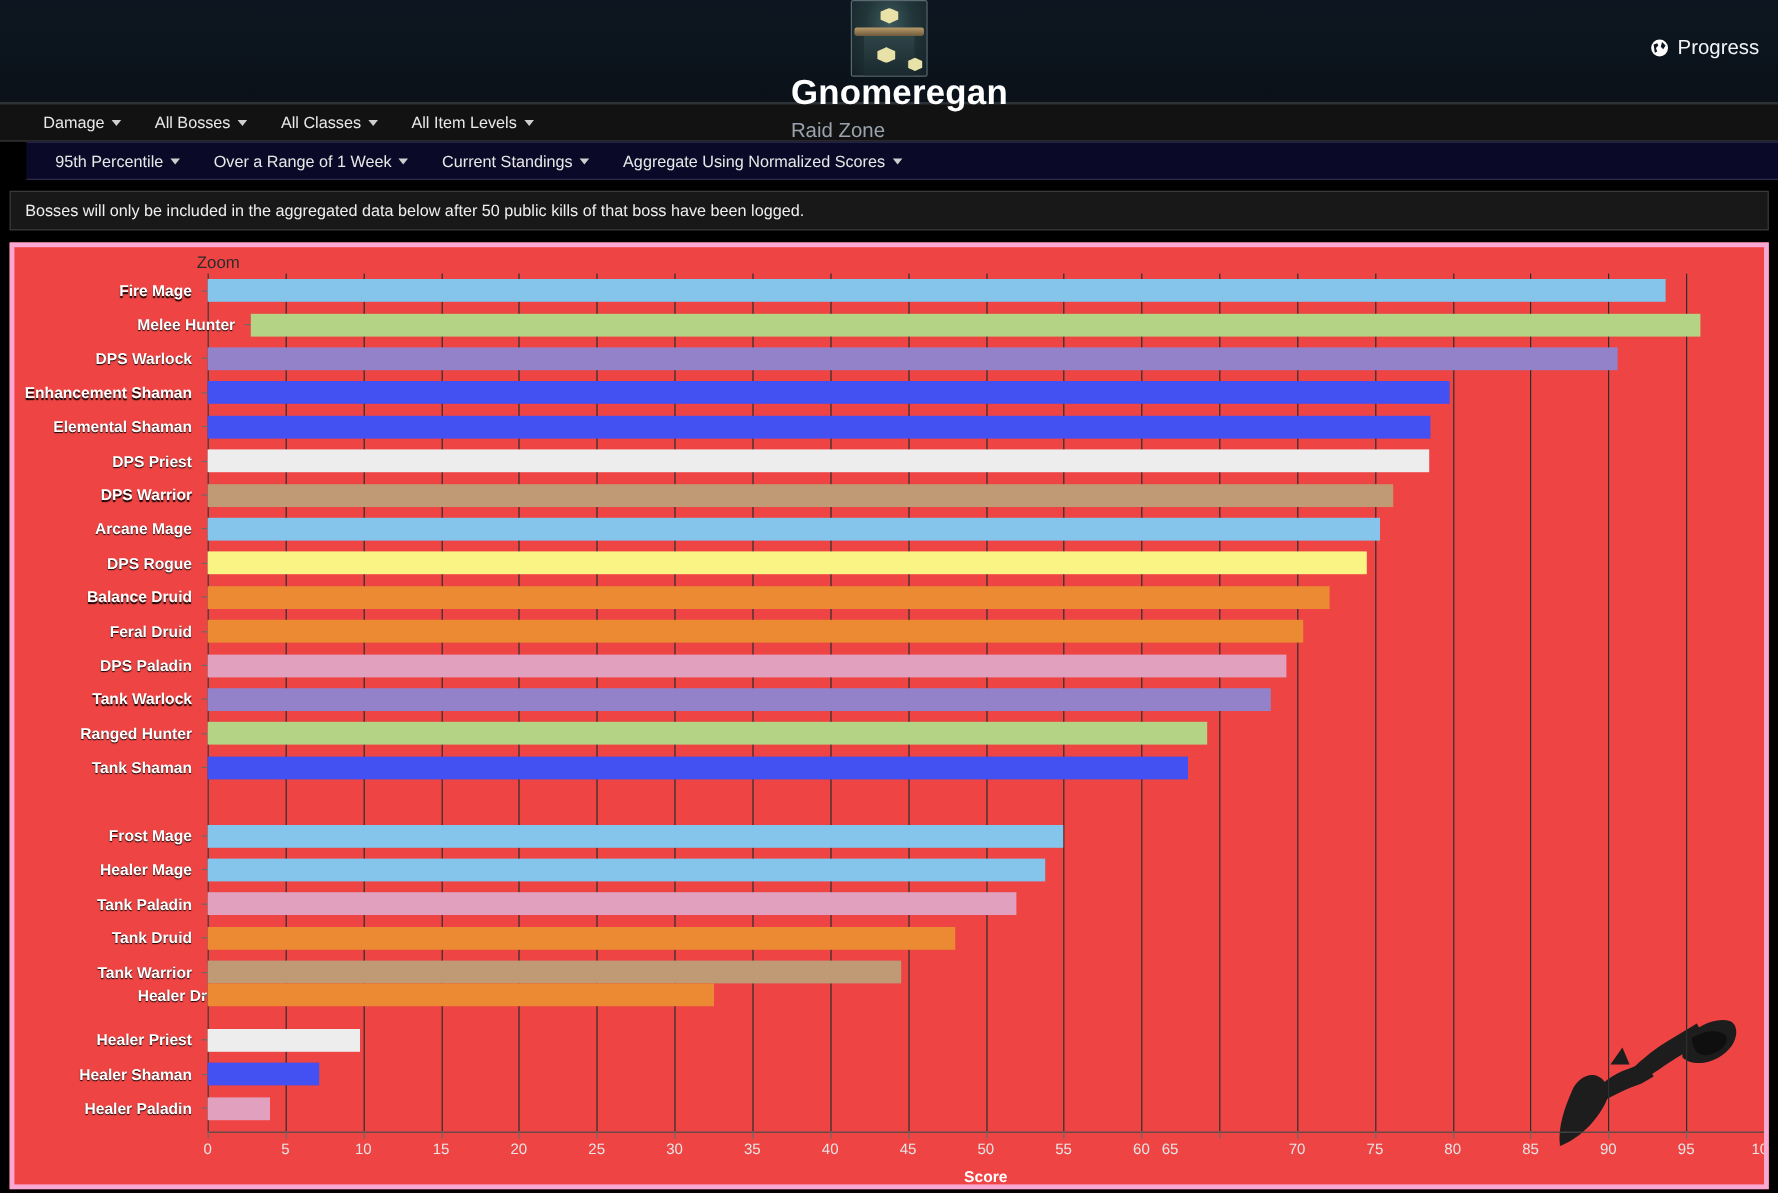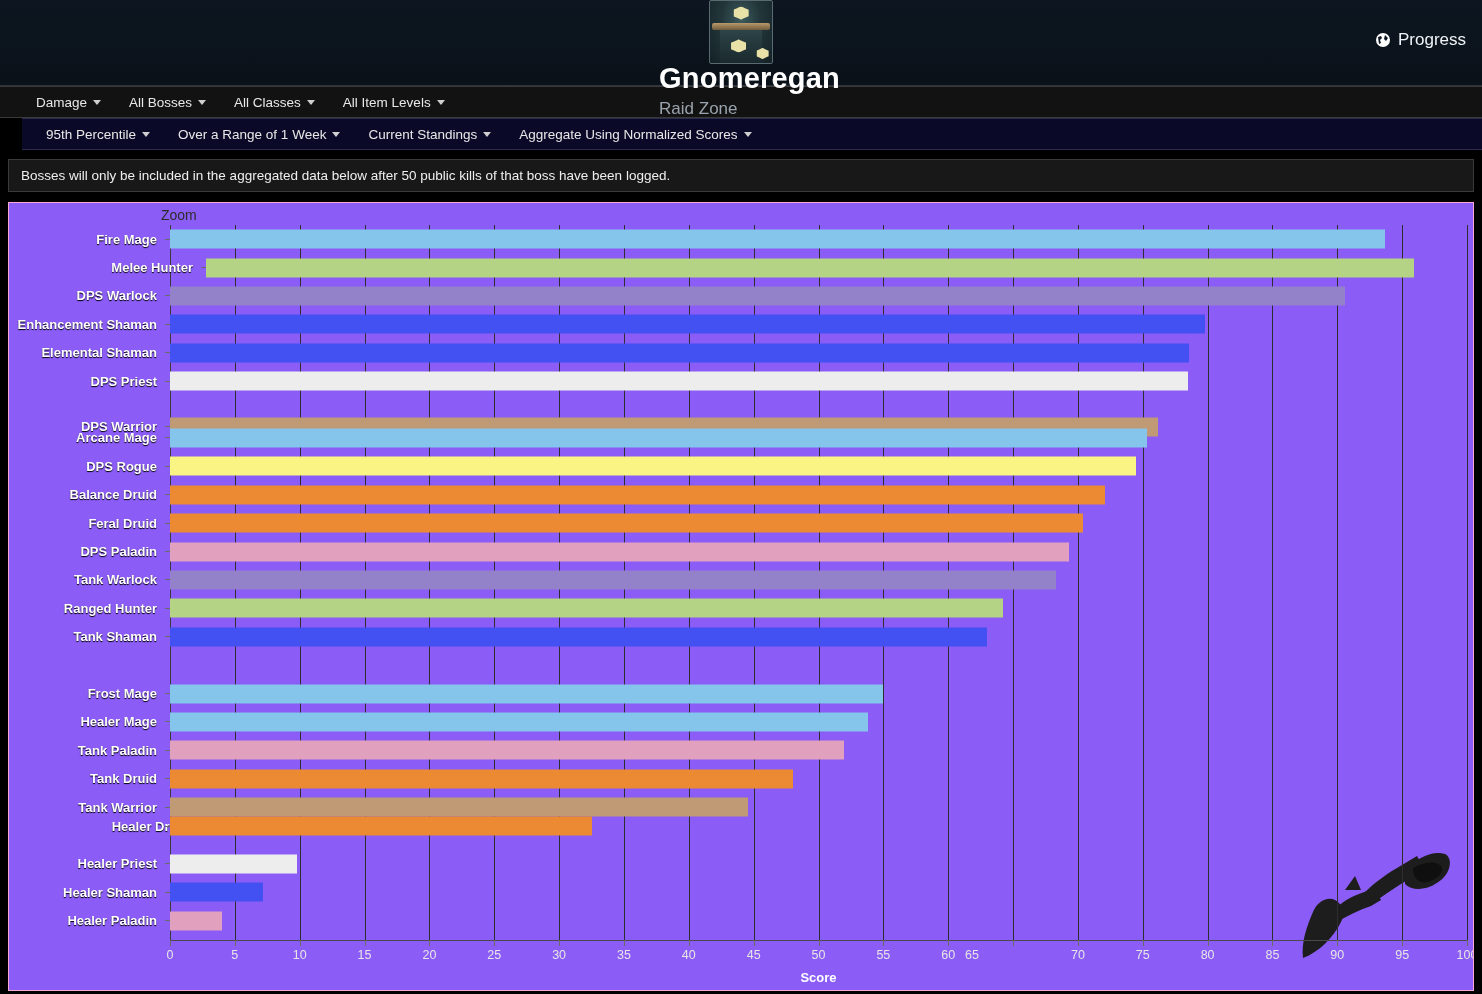--- a/index.html
+++ b/index.html
@@ -115,8 +115,8 @@
   
   .panel {
     margin: 10px 8px 0 8px;
-    border: 1px solid #f9a8d4;
-    background: #8b5cf6;
+    border: 4px solid #f9a8d4;
+    background: #ef4444;
     height: 789px;
     position: relative;
     overflow: hidden;

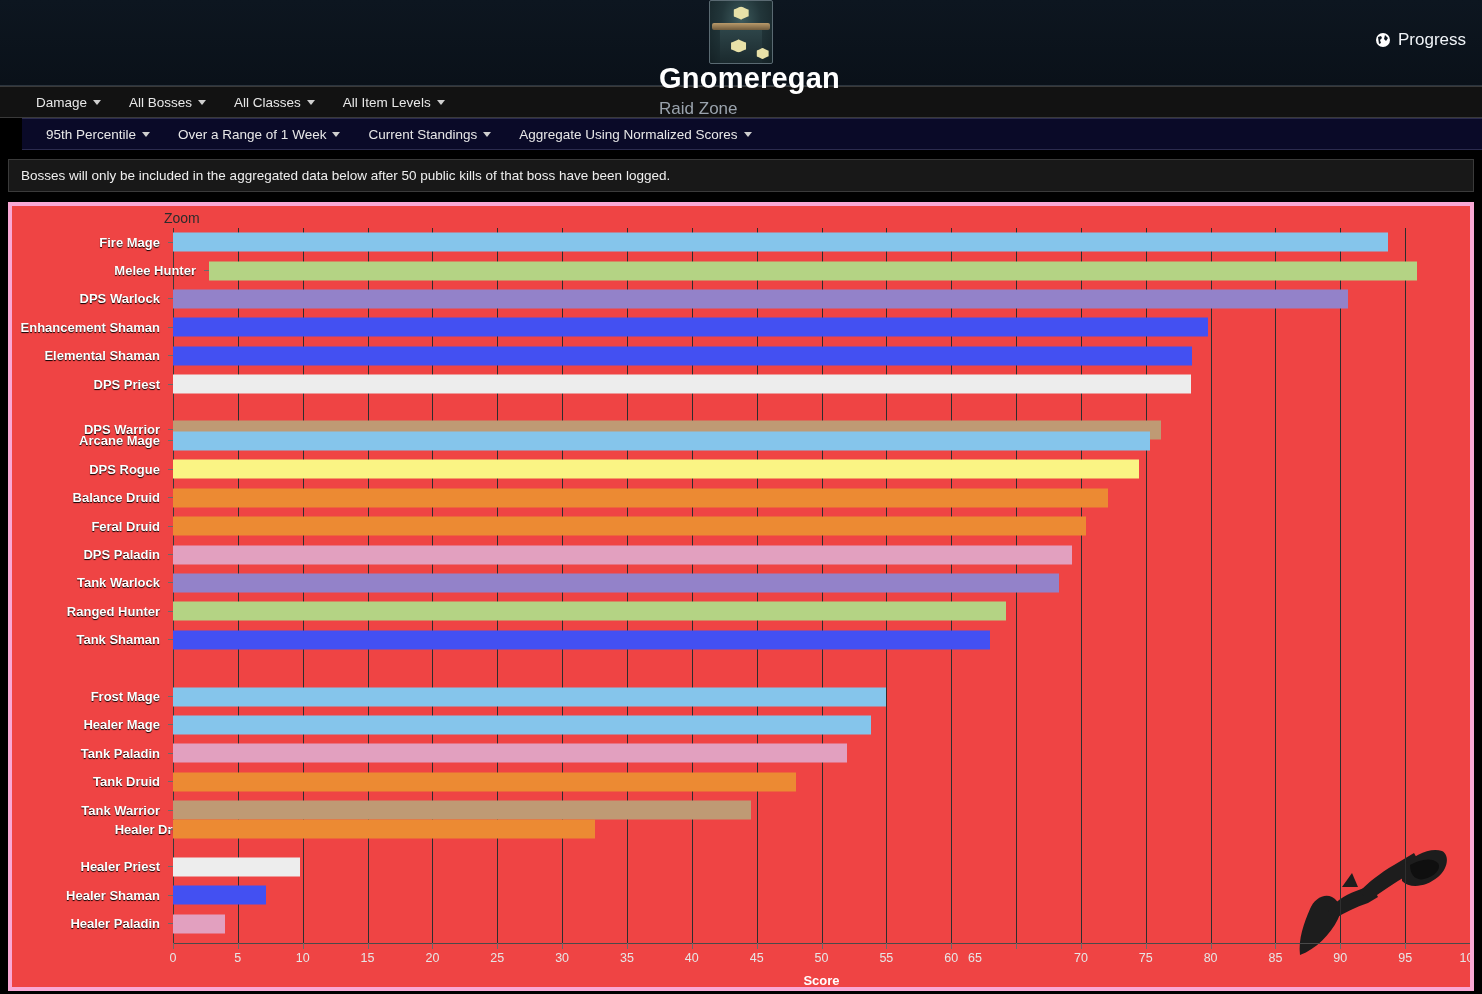--- a/index.html
+++ b/index.html
@@ -345,7 +345,7 @@
           <div class="tickmark"></div>
           <div class="bar" title="DPS Priest: 78.5" style="width: 1018.14px; background: rgb(237, 237, 237);"></div>
         </div>
-        <div class="row" style="top: 170.4px; margin-top: 17px;">
+        <div class="row" style="top: 170.4px;">
           <div class="row-label">DPS Warrior</div>
           <div class="tickmark"></div>
           <div class="bar" title="DPS Warrior: 76.2" style="width: 988.314px; background: rgb(191, 154, 116);"></div>

